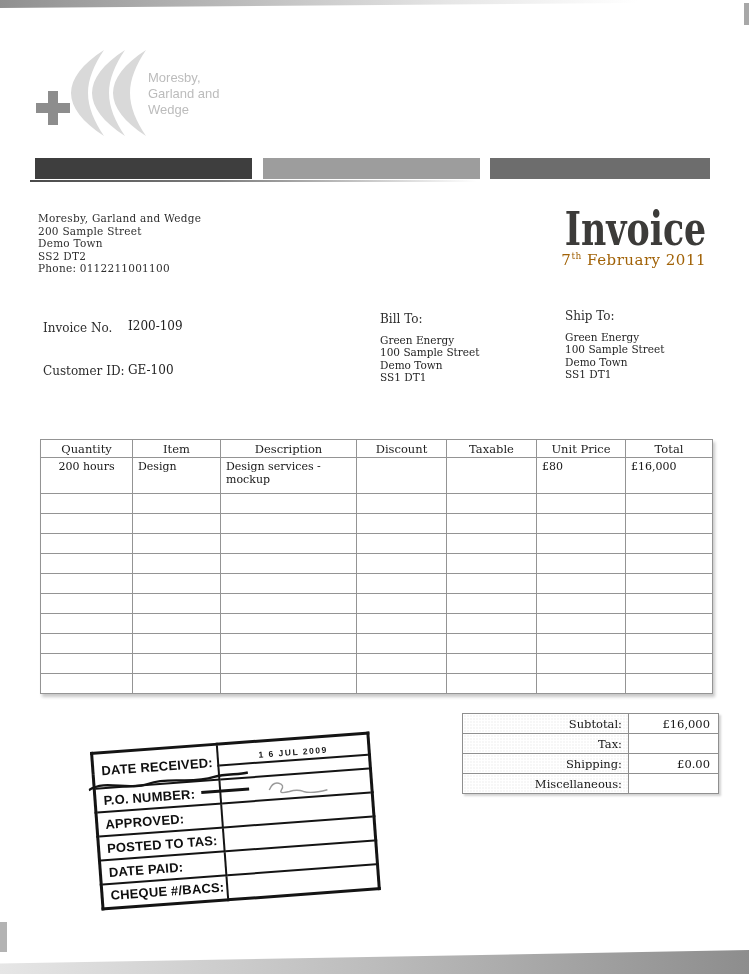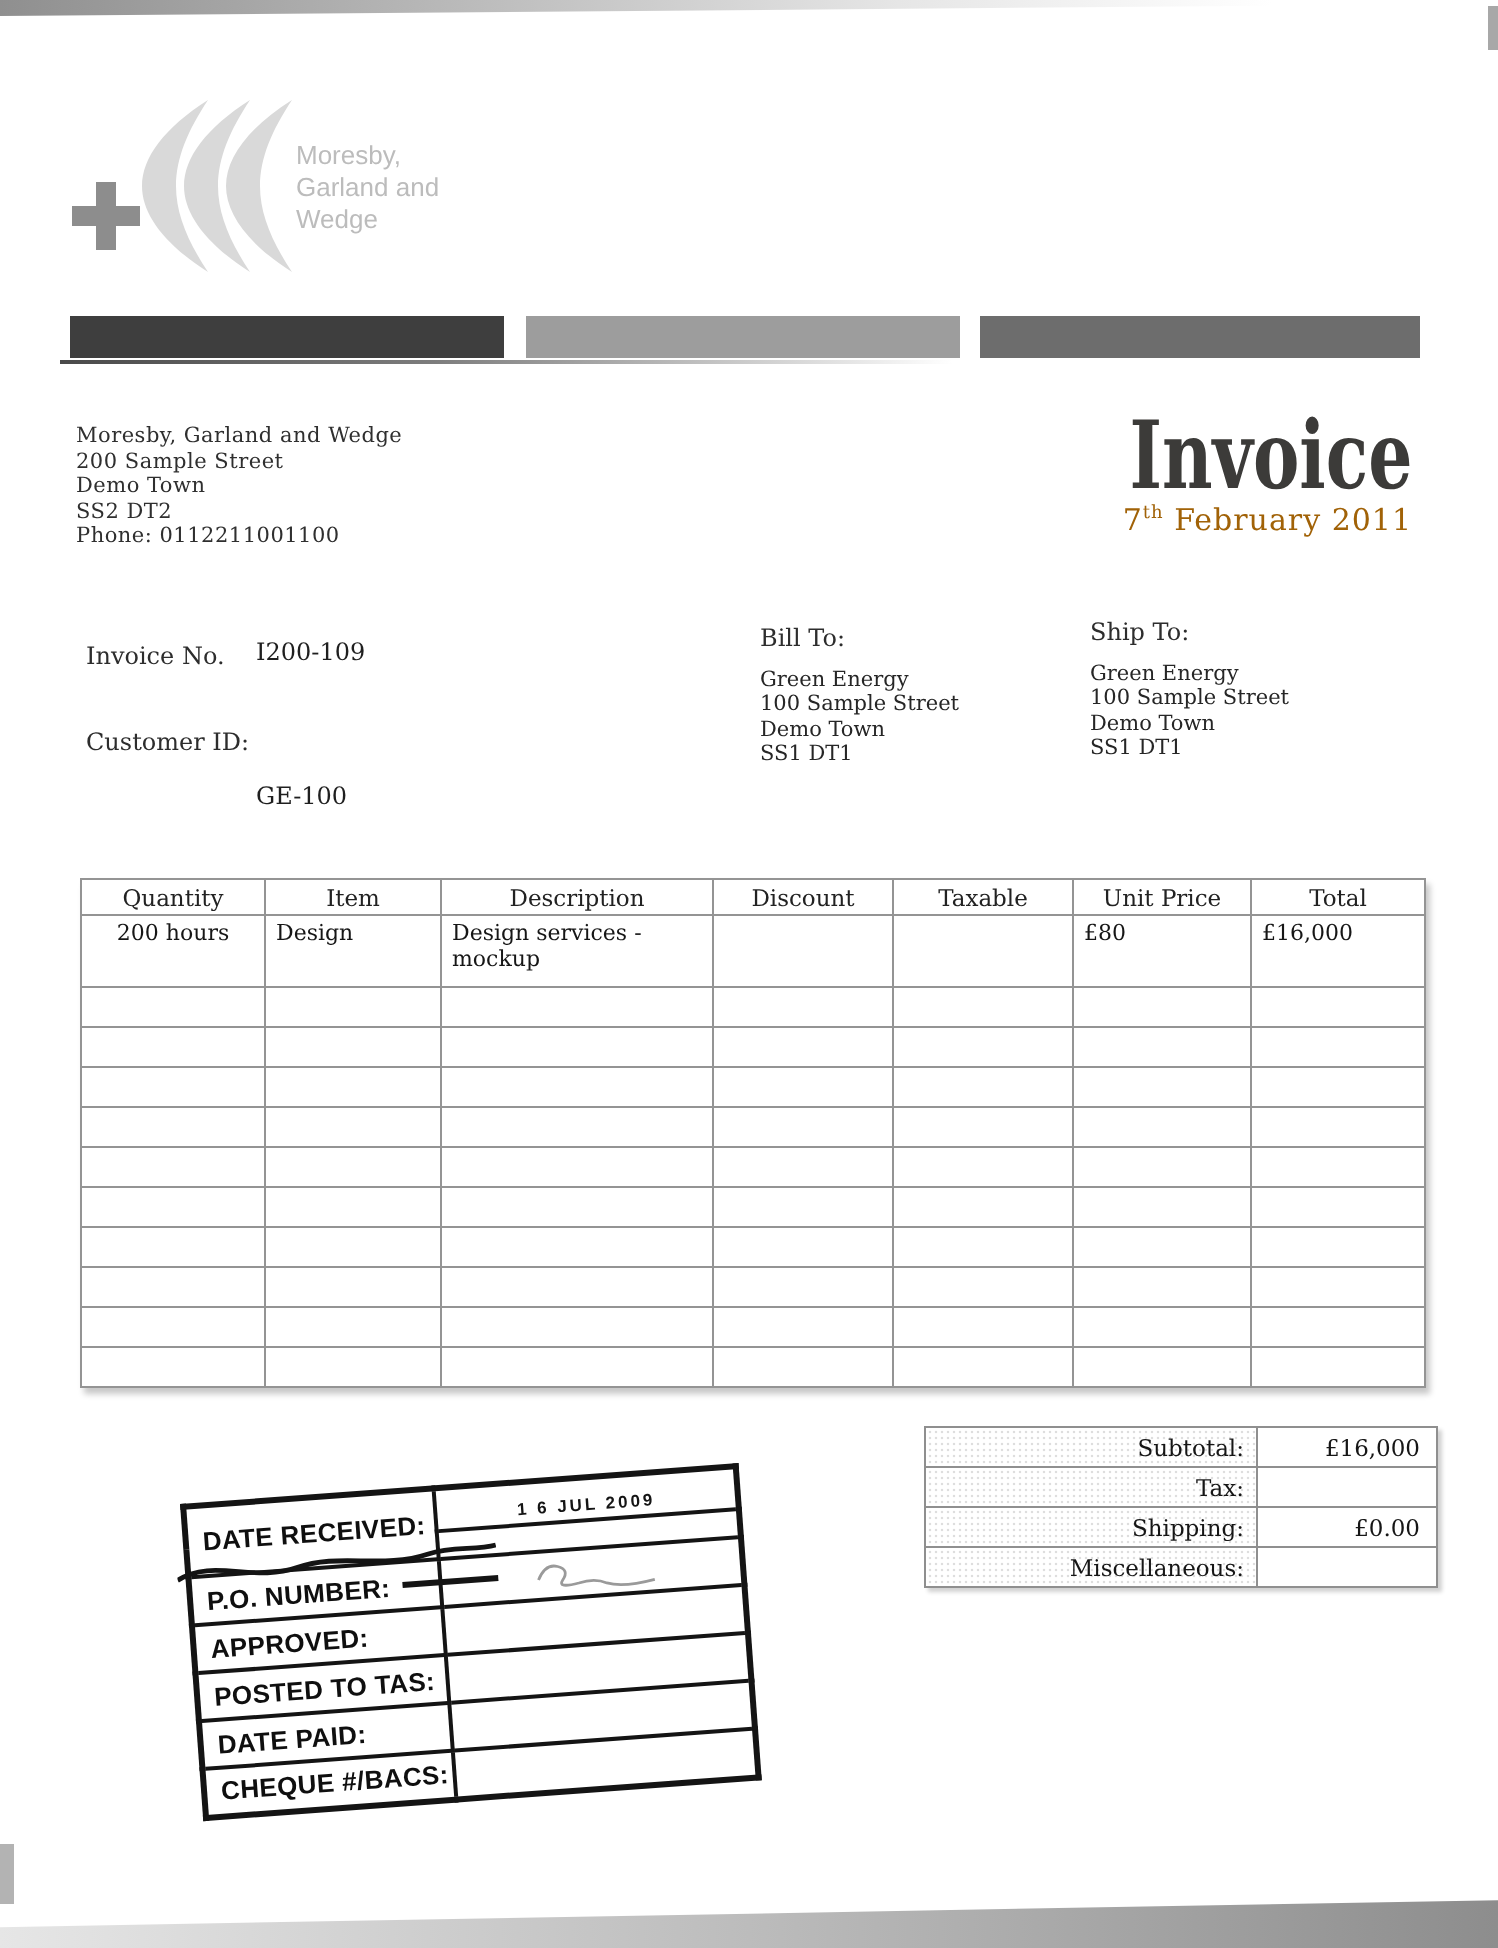--- a/index.html
+++ b/index.html
@@ -131,7 +131,7 @@
   <div>SS1 DT1</div>
 </div>
 
-<div class="party" style="left:545px; top:310px;">
+<div class="party" style="left:565px; top:310px;">
   <div class="party-label">Ship To:</div>
   <div>Green Energy</div>
   <div>100 Sample Street</div>

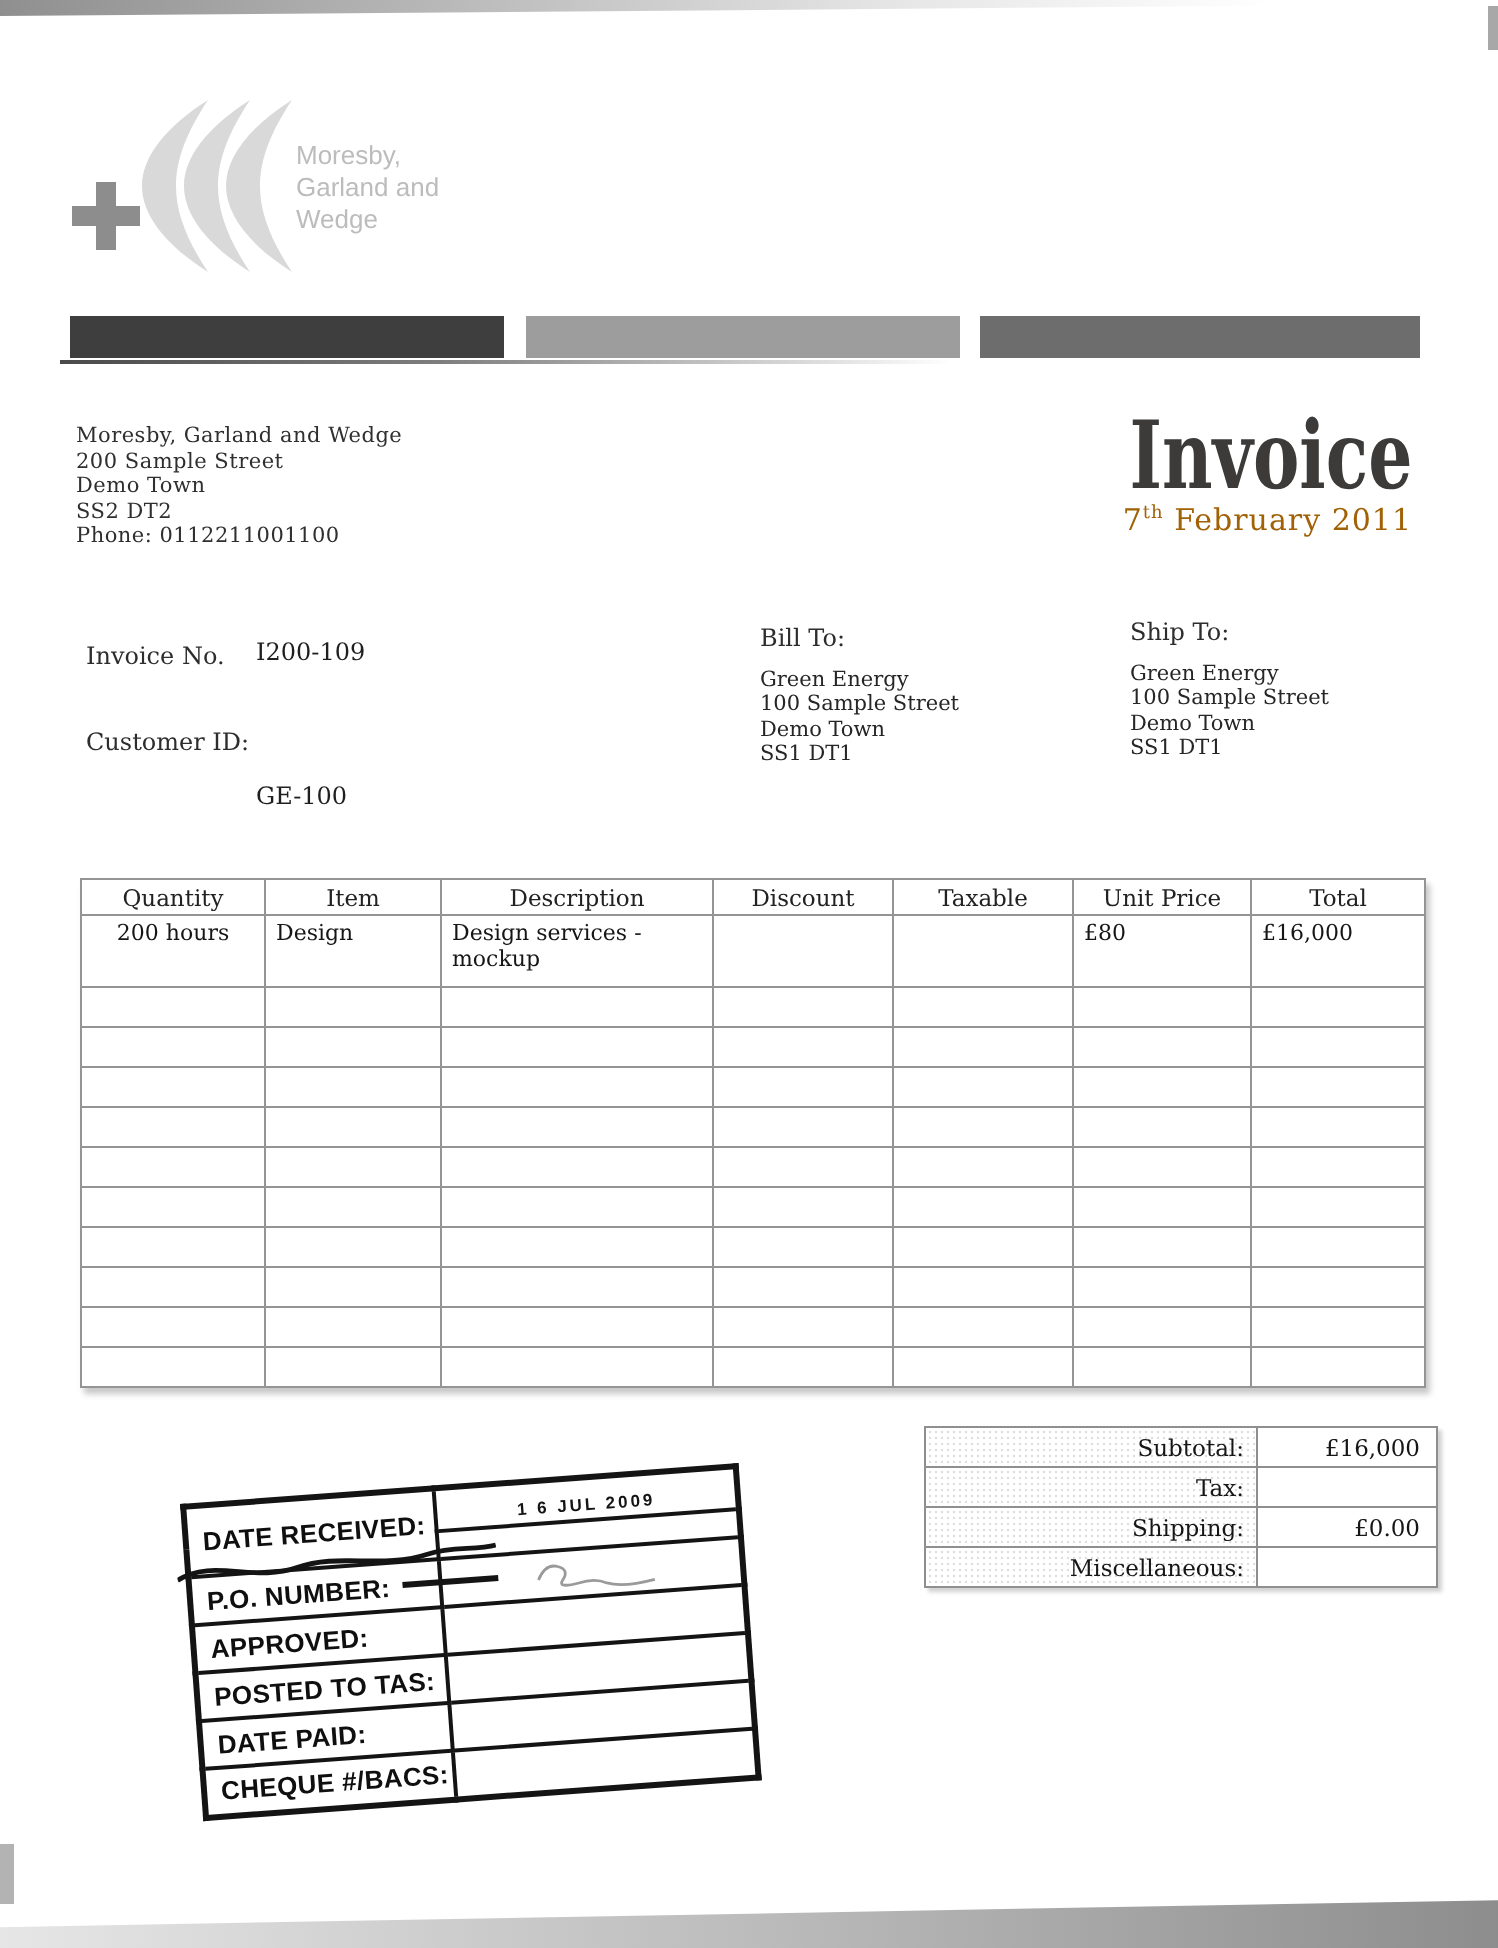--- a/index.html
+++ b/index.html
@@ -121,7 +121,7 @@
 <div class="meta-label" style="top:321px;">Invoice No.</div>
 <div class="meta-value" style="top:319px;">I200-109</div>
 <div class="meta-label" style="top:364px;">Customer ID:</div>
-<div class="meta-value" style="top:363px;margin-top:28px;">GE-100</div>
+<div class="meta-value" style="top:363px;">GE-100</div>
 
 <div class="party" style="left:380px; top:313px;">
   <div class="party-label">Bill To:</div>

